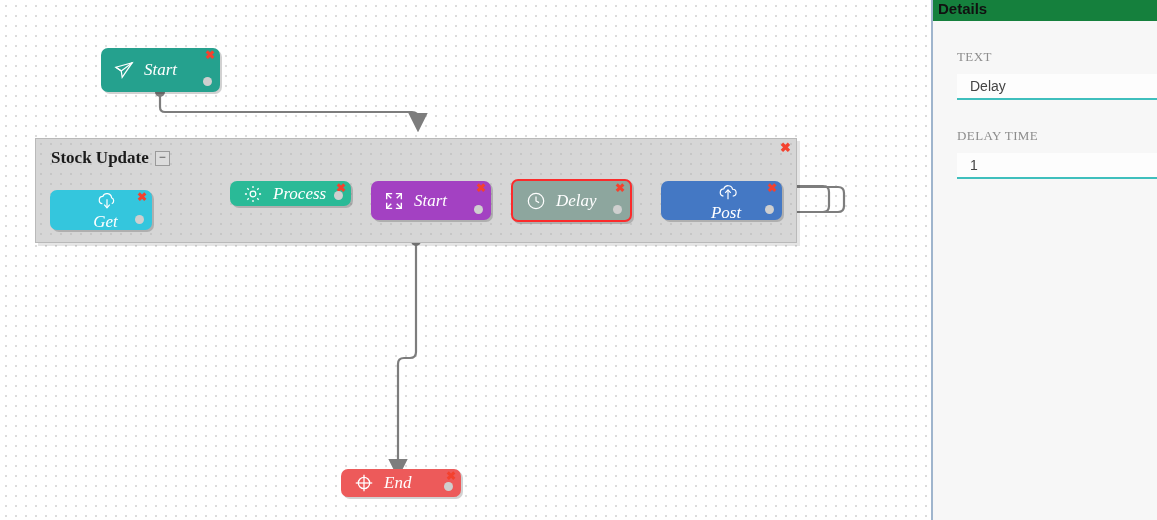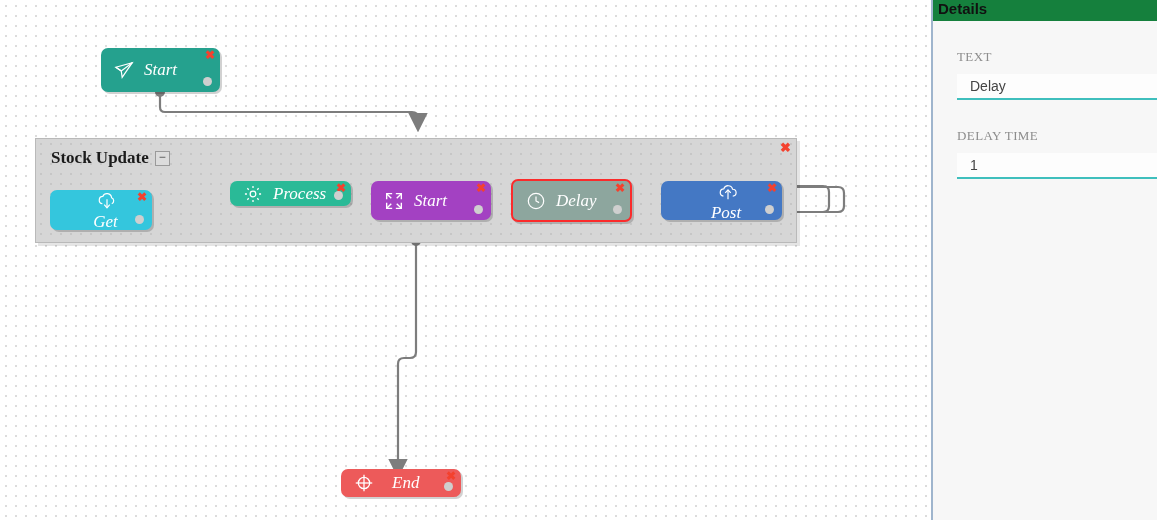--- a/index.html
+++ b/index.html
@@ -259,7 +259,7 @@
       <span class="dot"></span>
     </div>
 
-    <div class="node" style="left:341px;top:469px;width:120px;height:28px;background:#ed5a5a;gap:8px;">
+    <div class="node" style="left:341px;top:469px;width:120px;height:28px;background:#ed5a5a;">
       <span class="ico">
         <svg width="22" height="22" viewBox="0 0 24 24" fill="none" stroke="#fff" stroke-width="1.4">
           <circle cx="12" cy="12" r="6.2"></circle>

